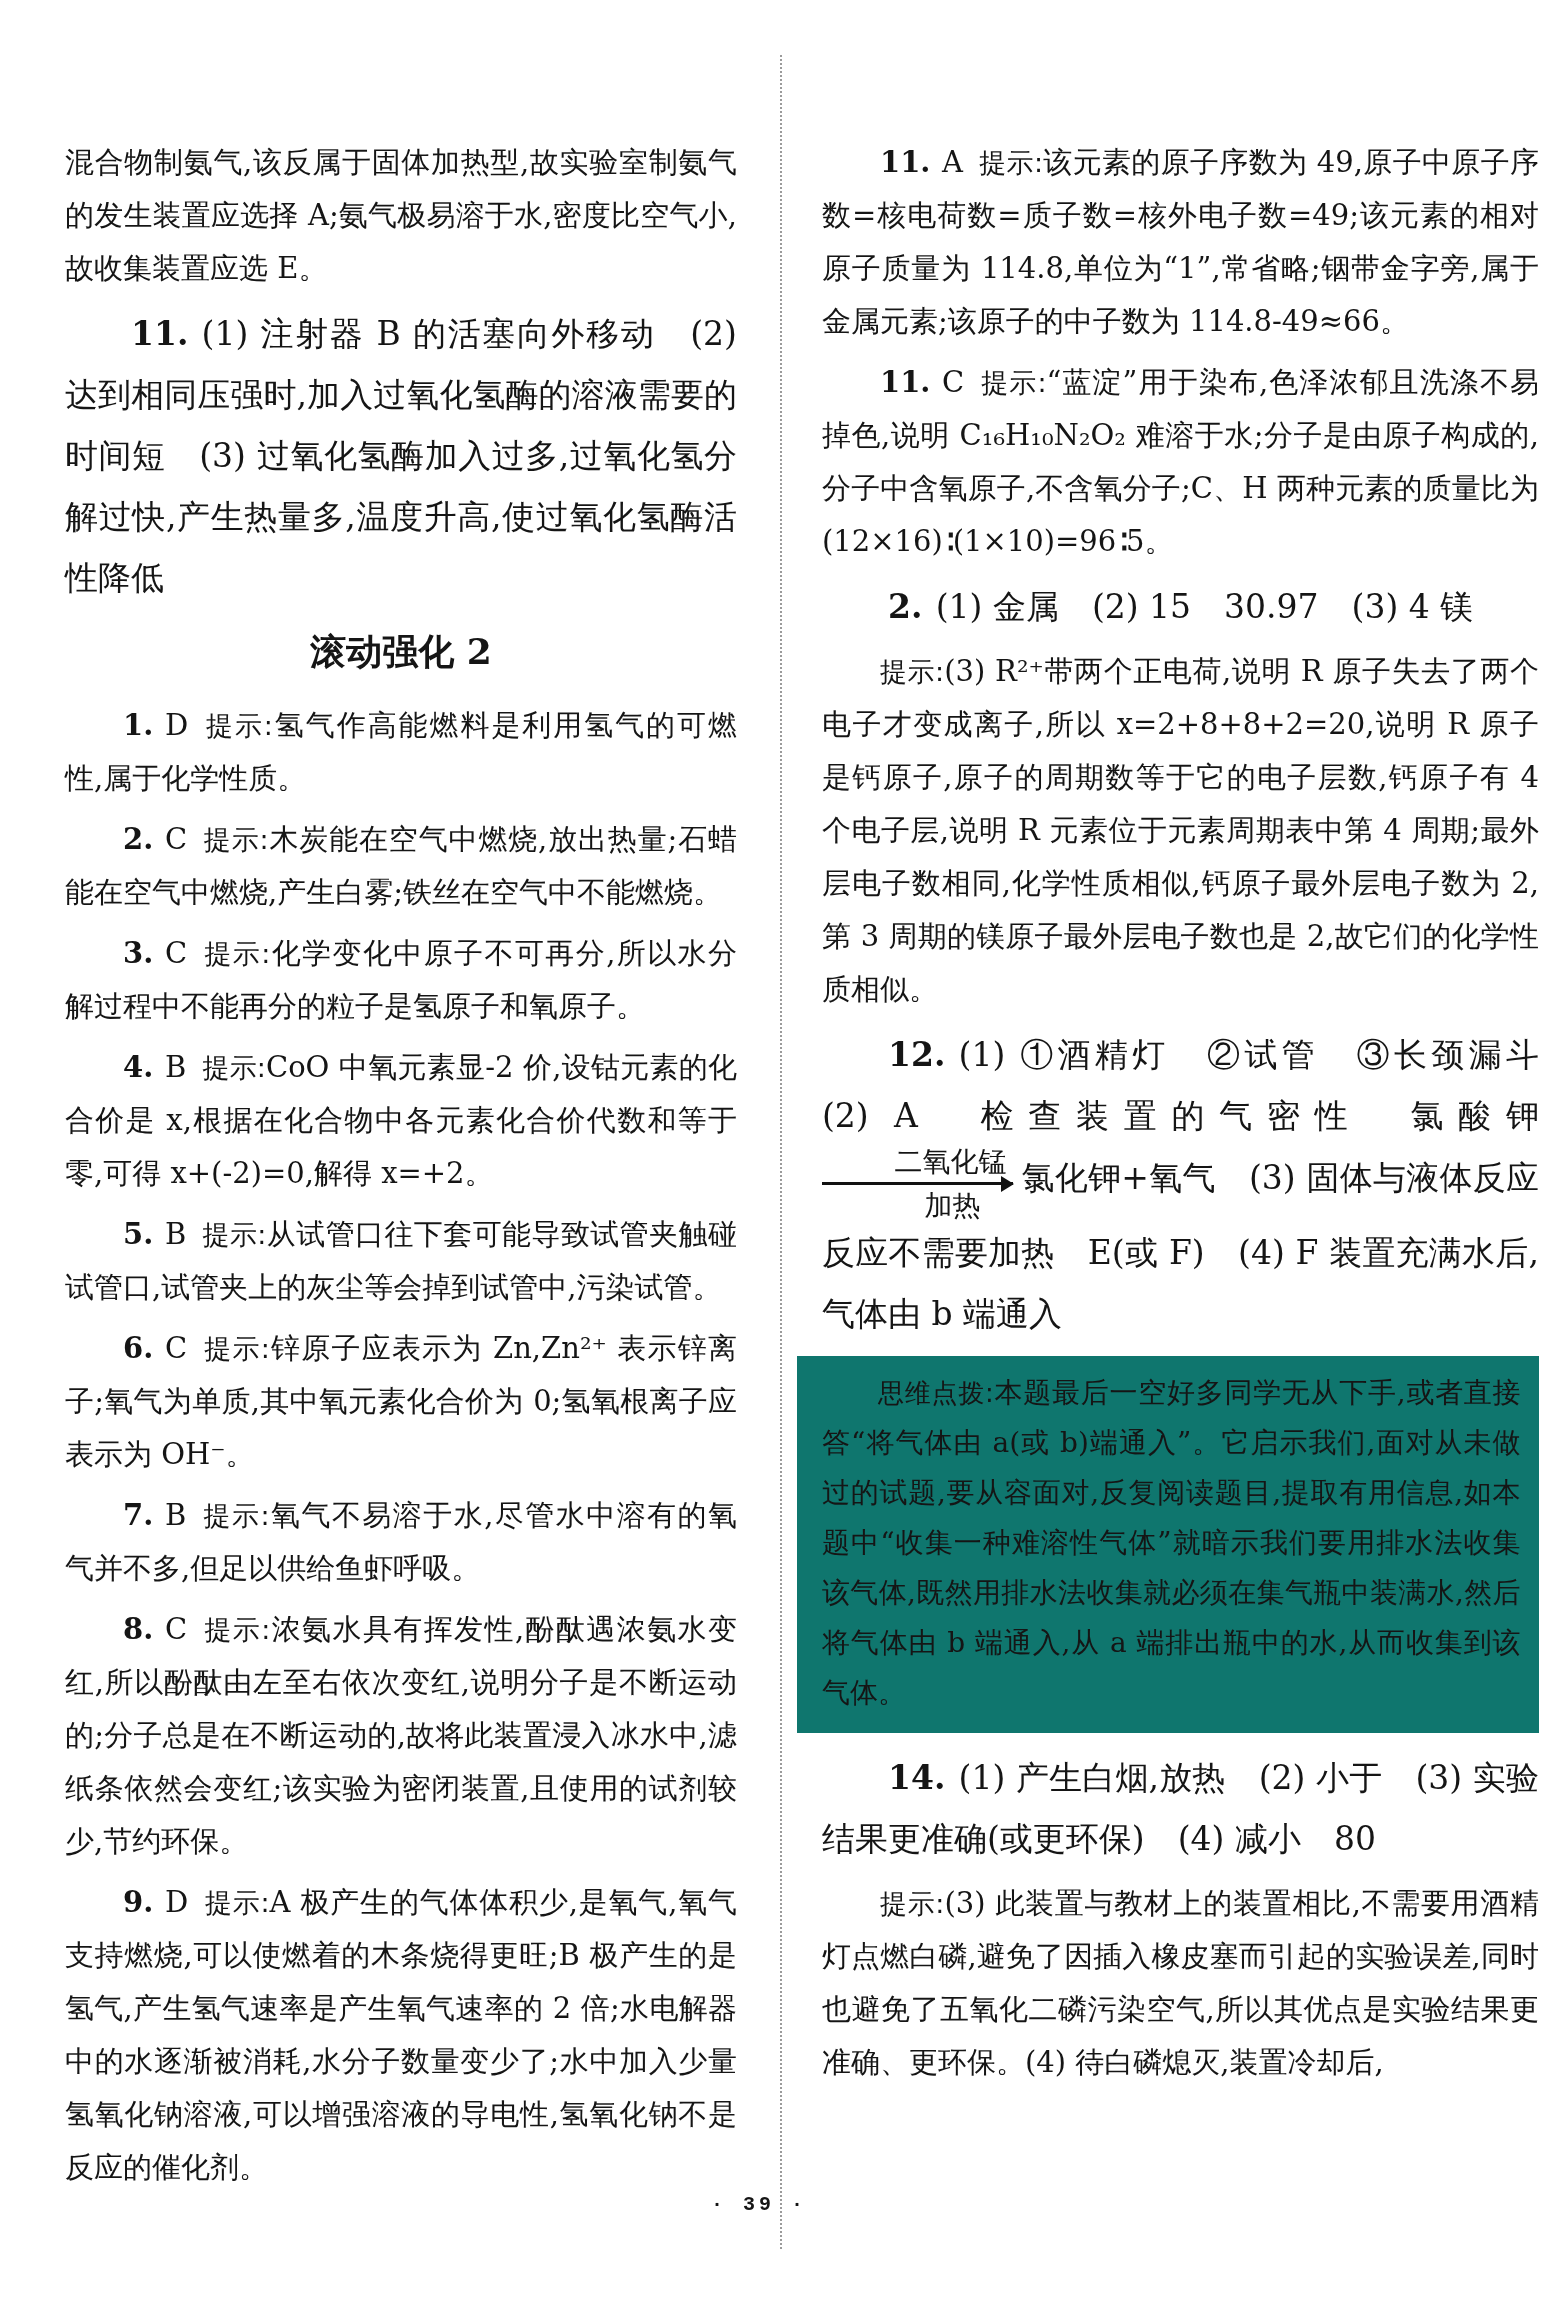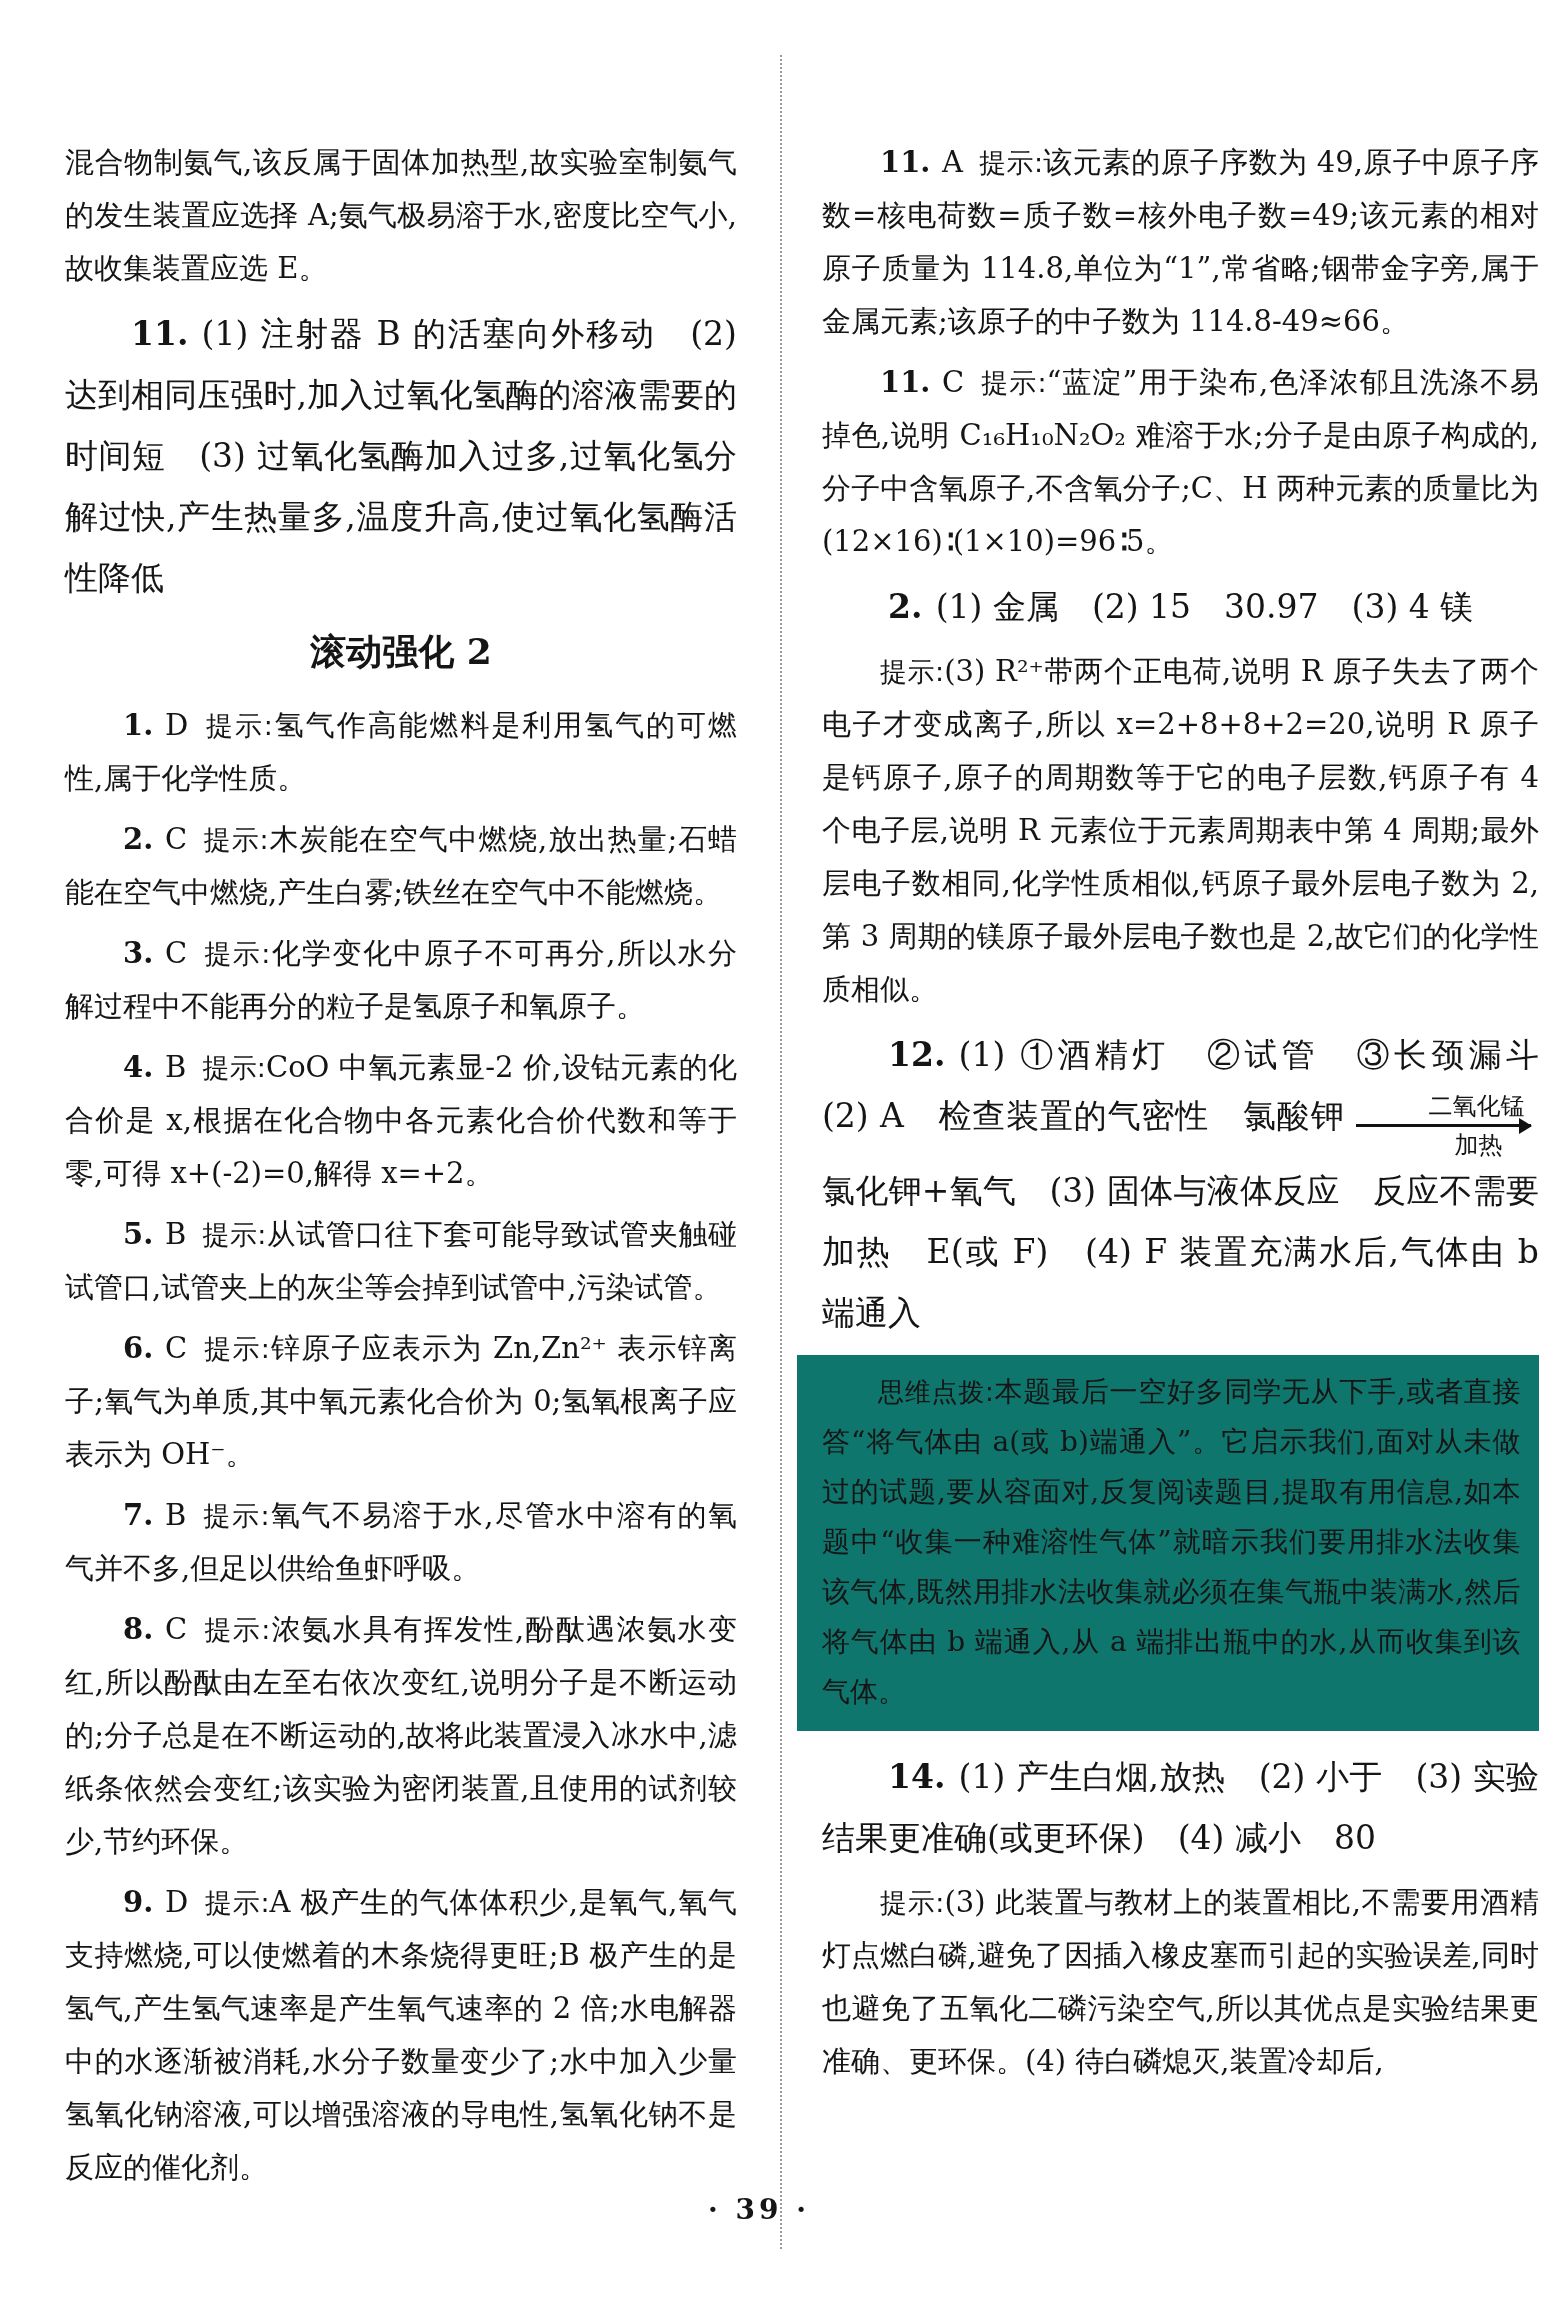--- a/index.html
+++ b/index.html
@@ -42,7 +42,7 @@
   }
   .rxn{
     display:inline-block;text-align:center;vertical-align:-26px;
-    margin:0 8px 0 0;font-size:24px;line-height:1.15;
+    margin:0 8px 0 0;font-size:28px;line-height:1.15;
   }
   .rxn .above{display:block;padding:0 6.6px;}
   .rxn .shaft{display:block;position:relative;height:2.6px;background:#111;margin:4px 0 5.3px;}

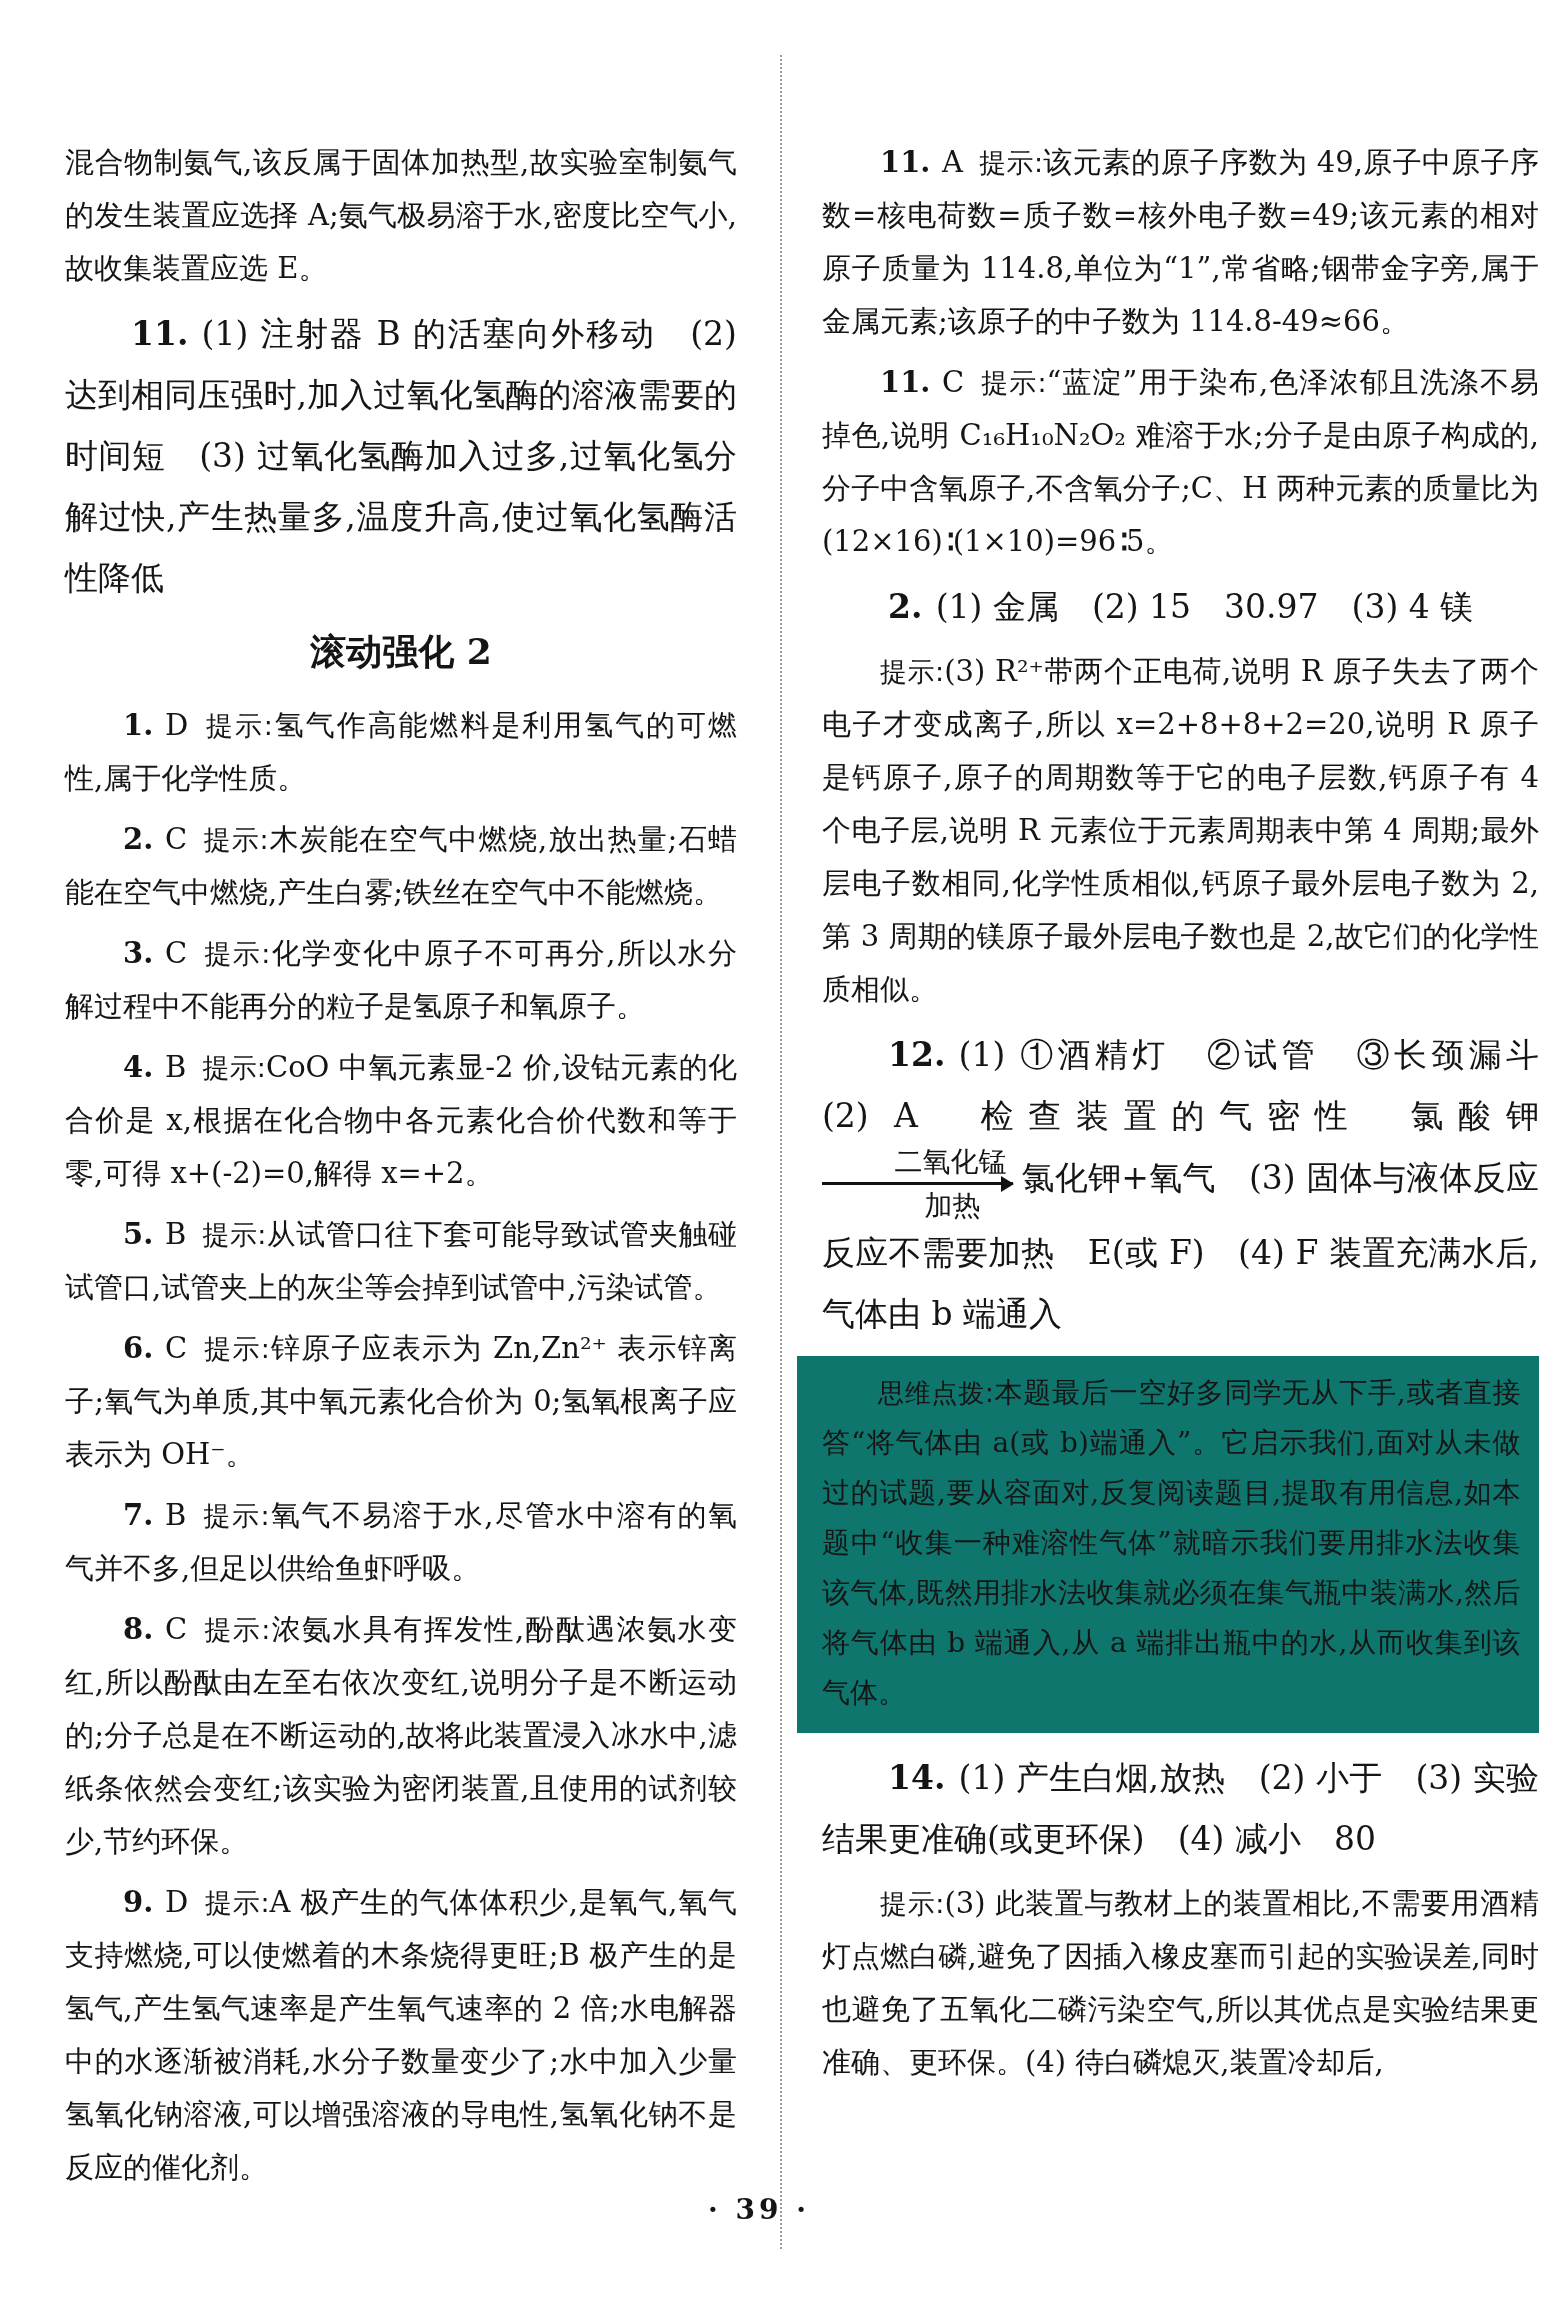--- a/index.html
+++ b/index.html
@@ -38,7 +38,7 @@
   }
   .footer{
     position:absolute;left:759px;top:2193px;transform:translateX(-50%);
-    font-size:28px;font-weight:bold;letter-spacing:4px;
+    font-size:20px;font-weight:bold;letter-spacing:4px;font-family:Liberation Mono, monospace;
   }
   .rxn{
     display:inline-block;text-align:center;vertical-align:-26px;

